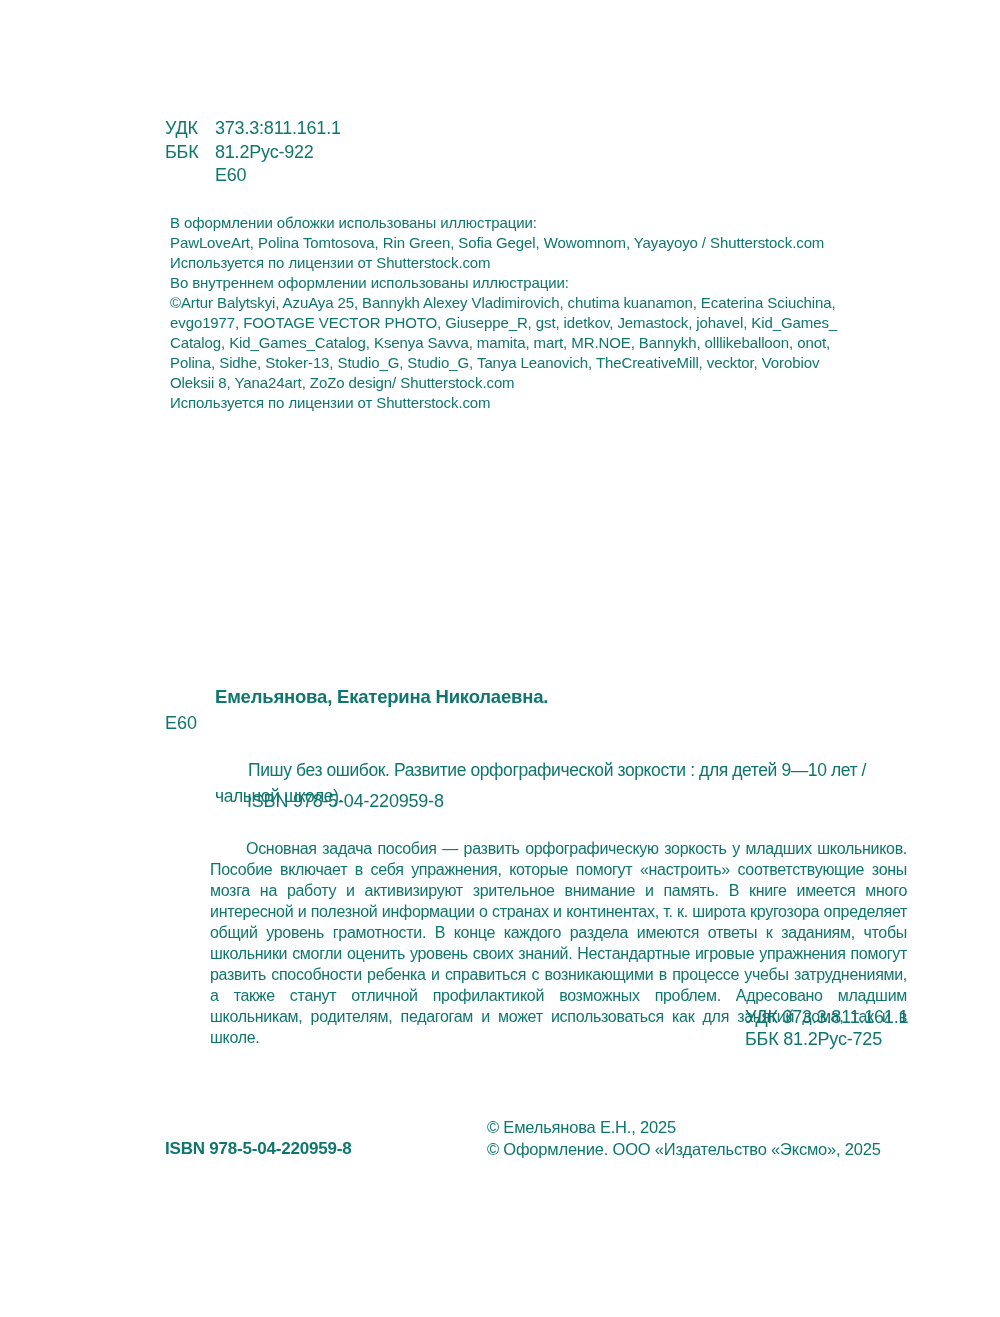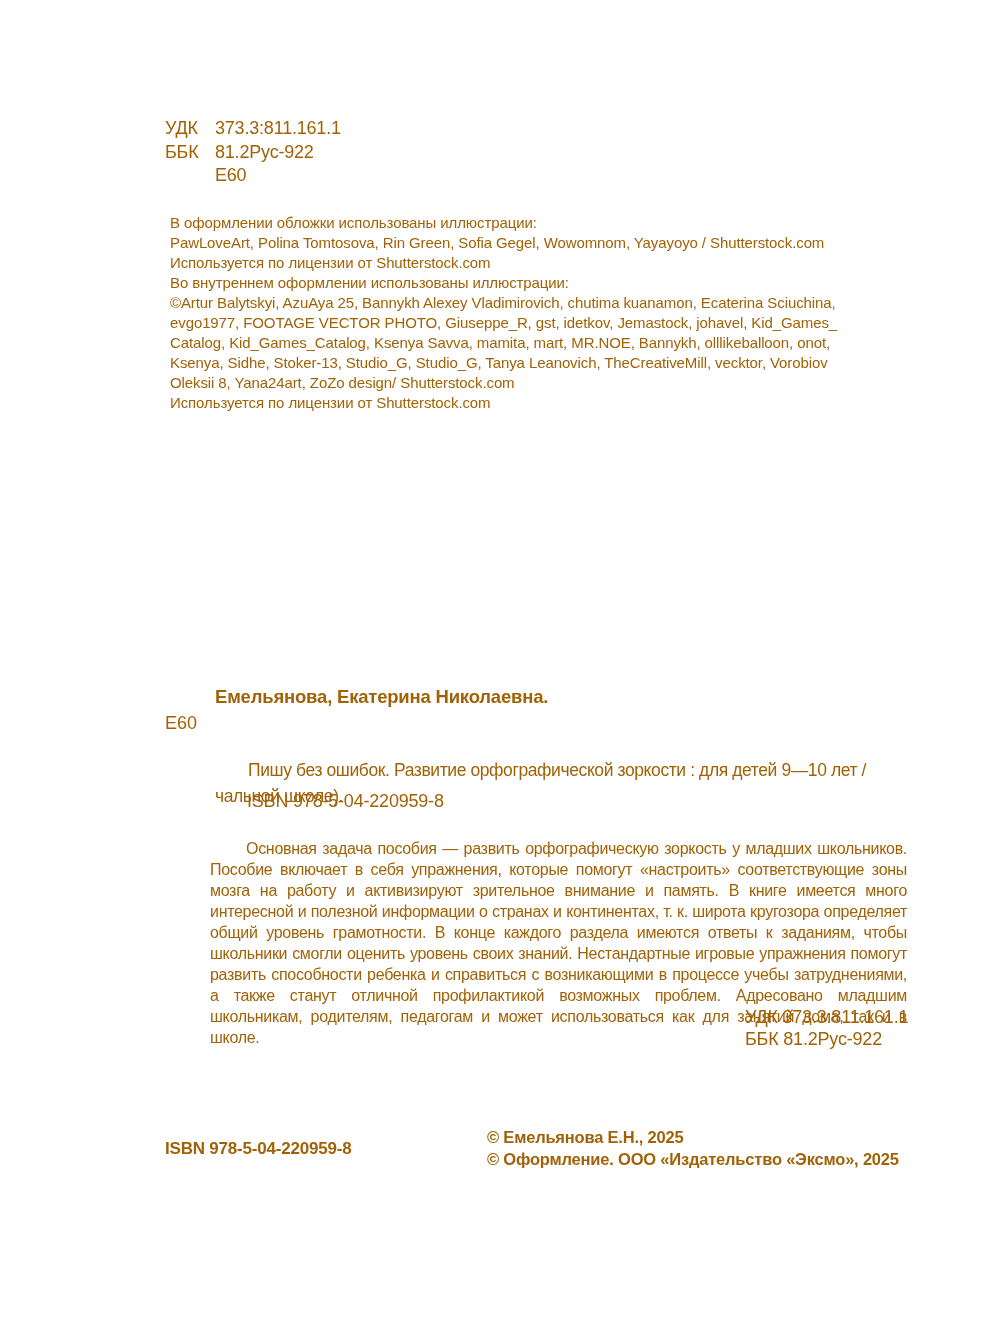--- a/index.html
+++ b/index.html
@@ -13,7 +13,7 @@
     width: 1000px;
     height: 1317px;
     background: #ffffff;
-    color: #a16207;
+    color: #0f766e;
     font-family: "Liberation Sans", sans-serif;
     overflow: hidden;
   }

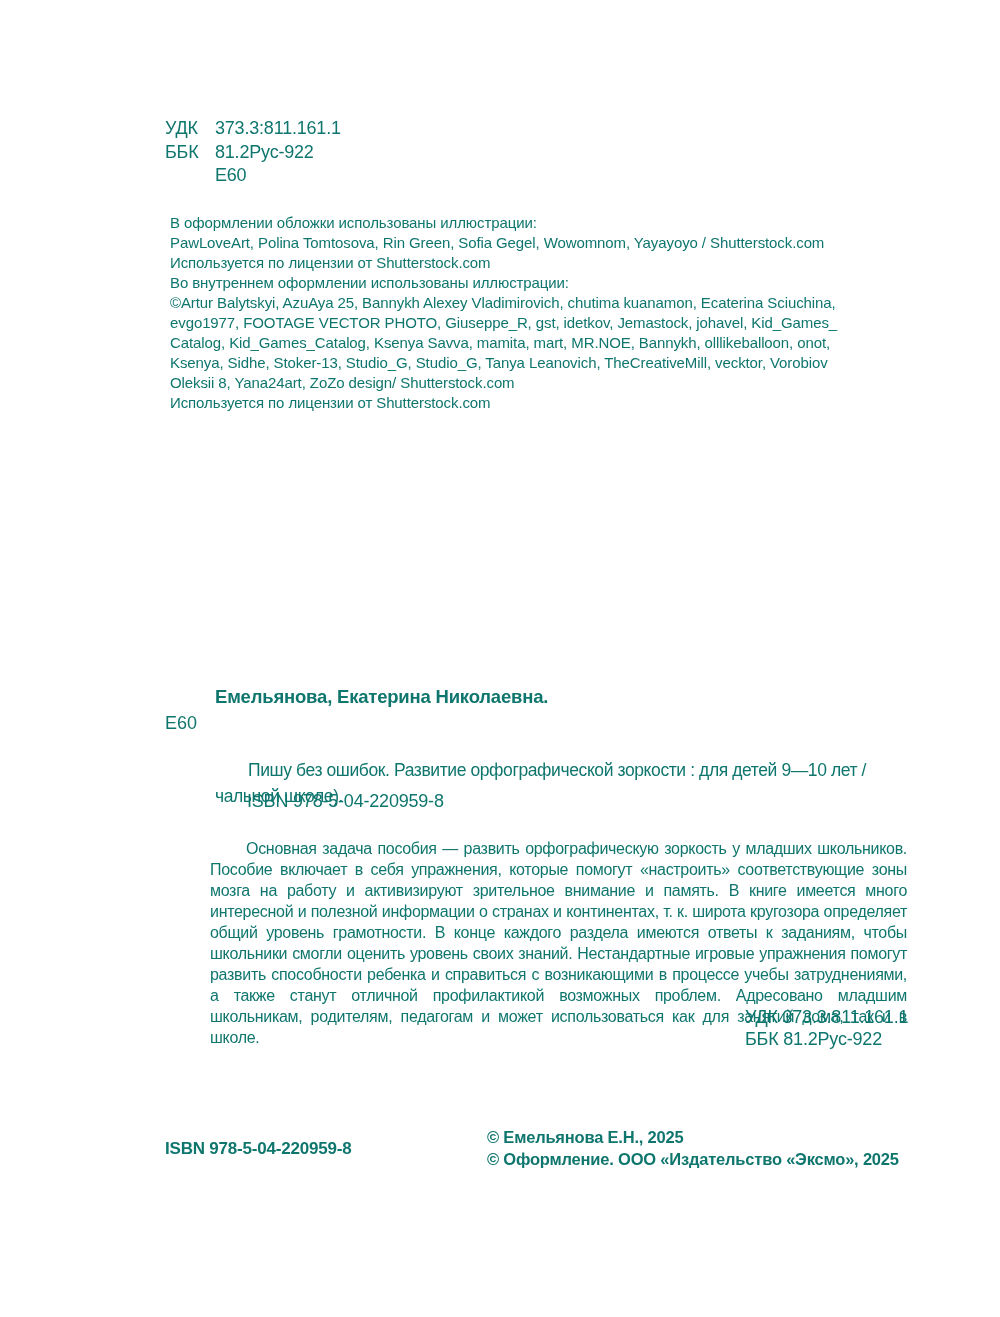--- a/index.html
+++ b/index.html
@@ -148,7 +148,7 @@
     <div>©Artur Balytskyi,  AzuAya 25, Bannykh Alexey Vladimirovich, chutima kuanamon, Ecaterina Sciuchina,</div>
     <div>evgo1977, FOOTAGE VECTOR PHOTO, Giuseppe_R, gst, idetkov, Jemastock, johavel, Kid_Games_</div>
     <div>Catalog, Kid_Games_Catalog, Ksenya Savva, mamita, mart, MR.NOE, Bannykh, olllikeballoon, onot,</div>
-    <div>Ksenya, Sidhe, Stoker-13, Studio_G, Studio_G, Tanya Leanovich, TheCreativeMill, vecktor, Vorobiov</div>
+    <div>Polina, Sidhe, Stoker-13, Studio_G, Studio_G, Tanya Leanovich, TheCreativeMill, vecktor, Vorobiov</div>
     <div>Oleksii 8, Yana24art, ZoZo design/ Shutterstock.com</div>
     <div>Используется по лицензии от Shutterstock.com</div>
   </div>

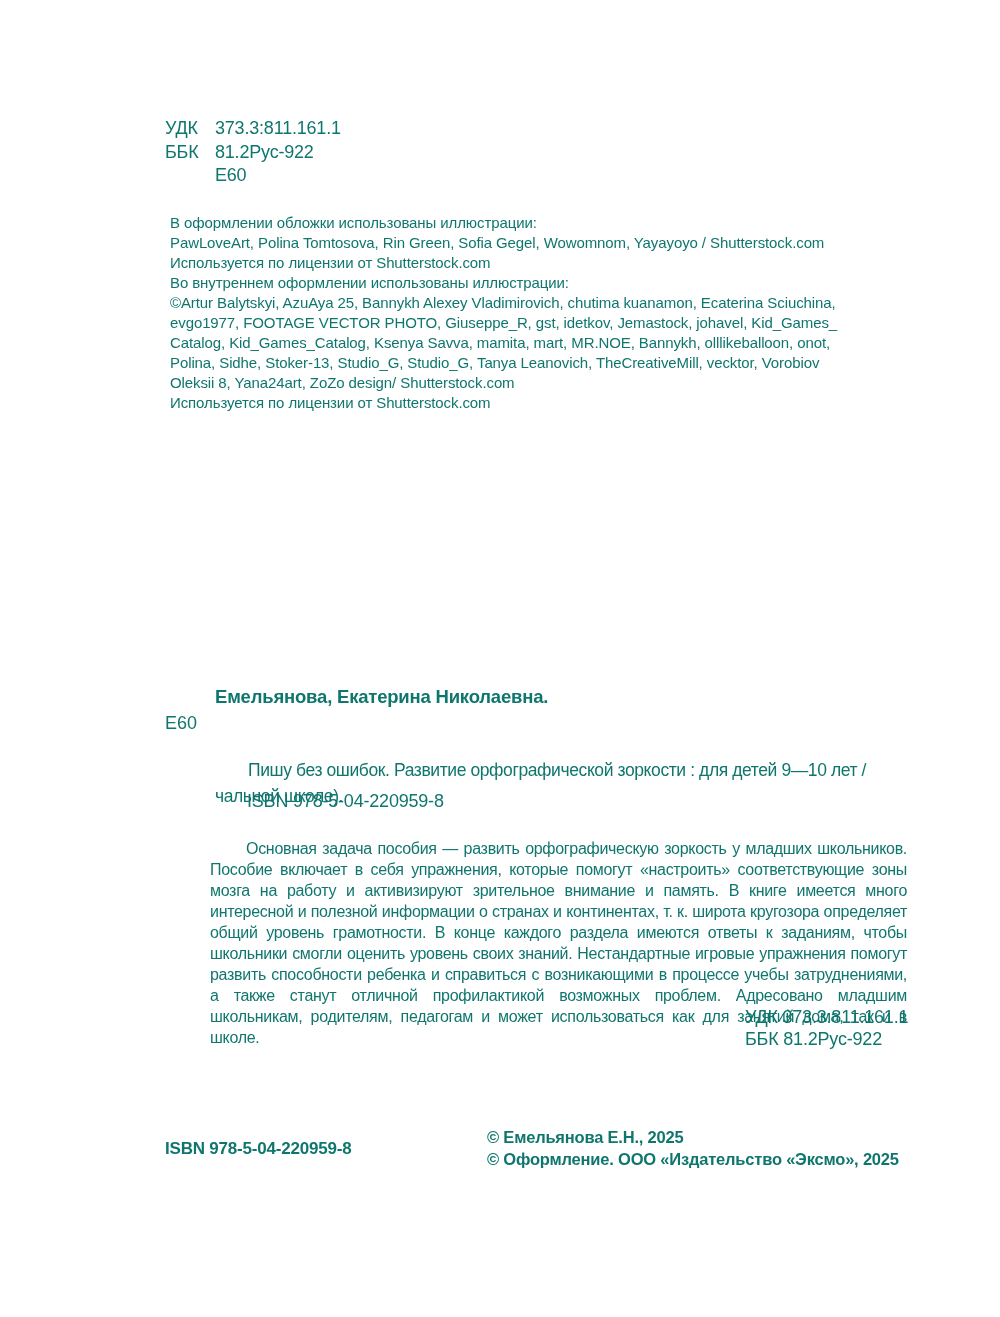--- a/index.html
+++ b/index.html
@@ -168,7 +168,7 @@
 
   <div class="bottom-codes">
     <div>УДК 373.3:811.161.1</div>
-    <div>ББК 81.2Рус-922</div>
+    <div>ББК 81.2Рус-725</div>
   </div>
 
   <div class="footer-isbn">ISBN 978-5-04-220959-8</div>

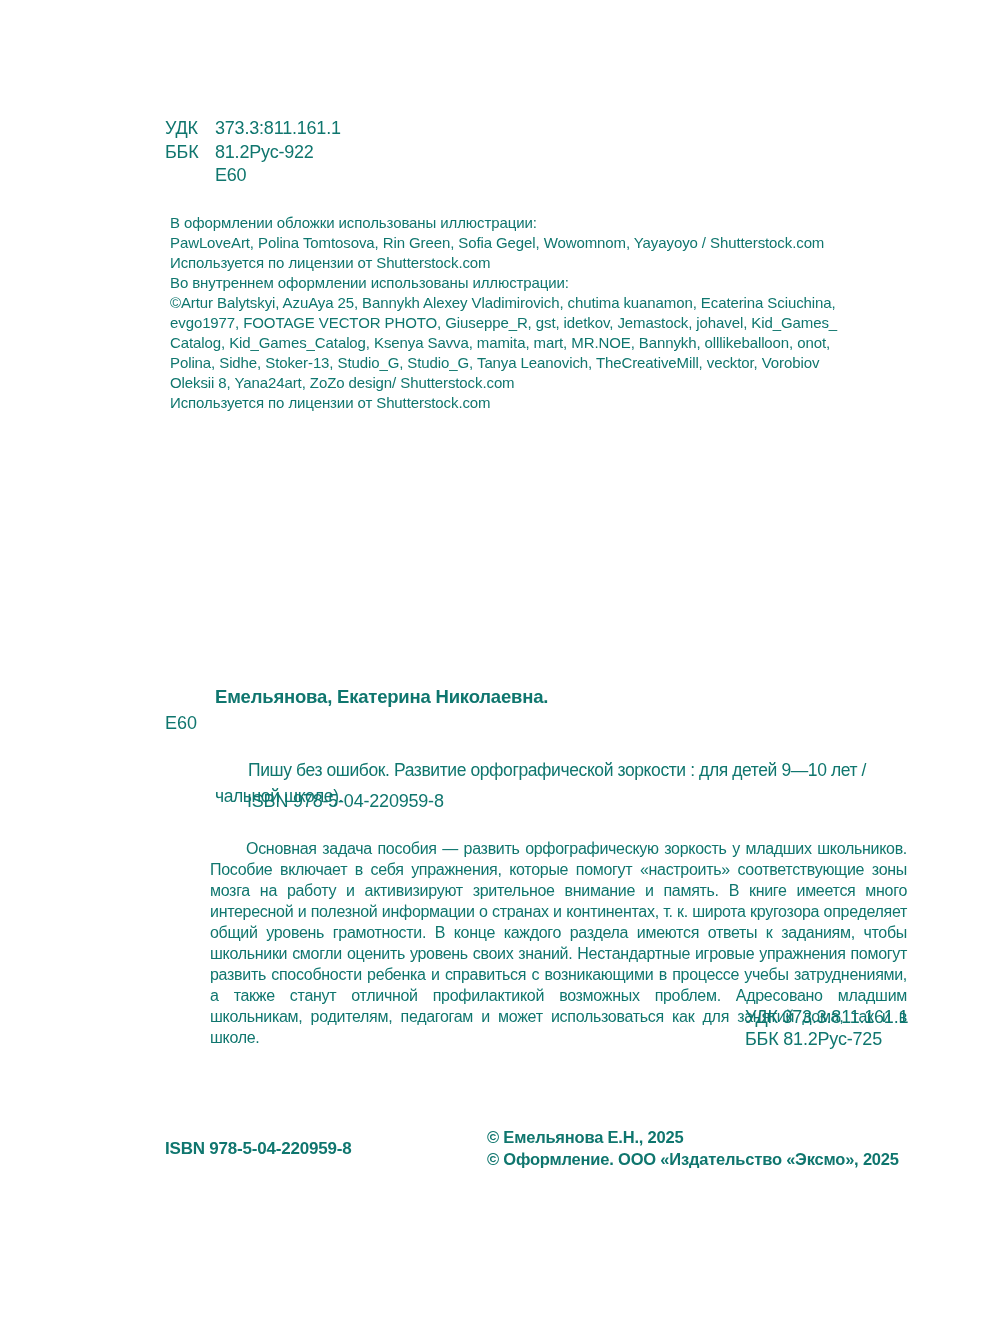--- a/index.html
+++ b/index.html
@@ -114,10 +114,9 @@
     left: 487px;
     top: 1116px;
     font-size: 16.5px;
-    font-weight: bold;
+    font-weight: normal;
     line-height: 22px;
     letter-spacing: -0.2px;
-    margin-top: 10px;
   }
 </style>
 </head>

